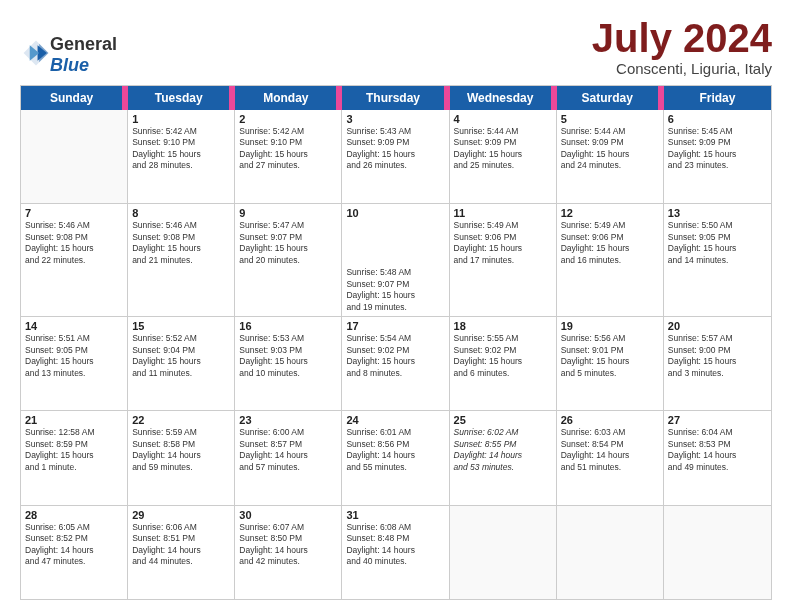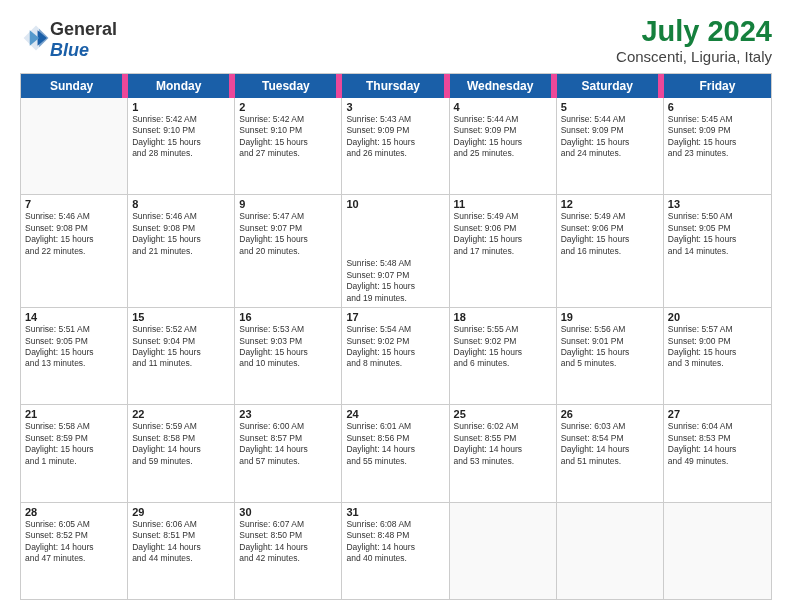--- a/index.html
+++ b/index.html
@@ -20,7 +20,7 @@
     .header {
       display: flex;
       justify-content: space-between;
-      align-items: center;
+      align-items: flex-end;
       margin-bottom: 8px;
     }
     .logo {

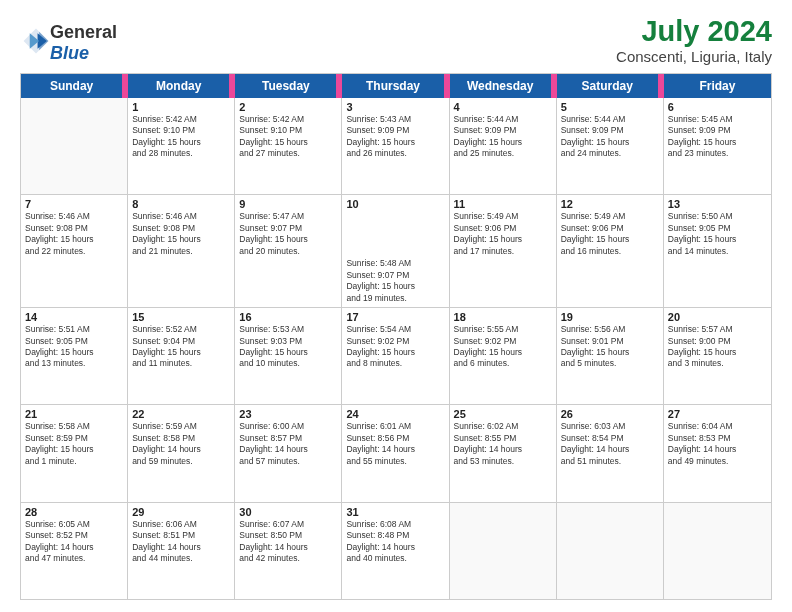--- a/index.html
+++ b/index.html
@@ -43,9 +43,9 @@
       text-align: right;
     }
     .main-title {
-      font-size: 29px;
+      font-size: 40px;
       font-weight: bold;
-      color: #15803d;
+      color: #7f1d1d;
       line-height: 1.1;
     }
     .subtitle {

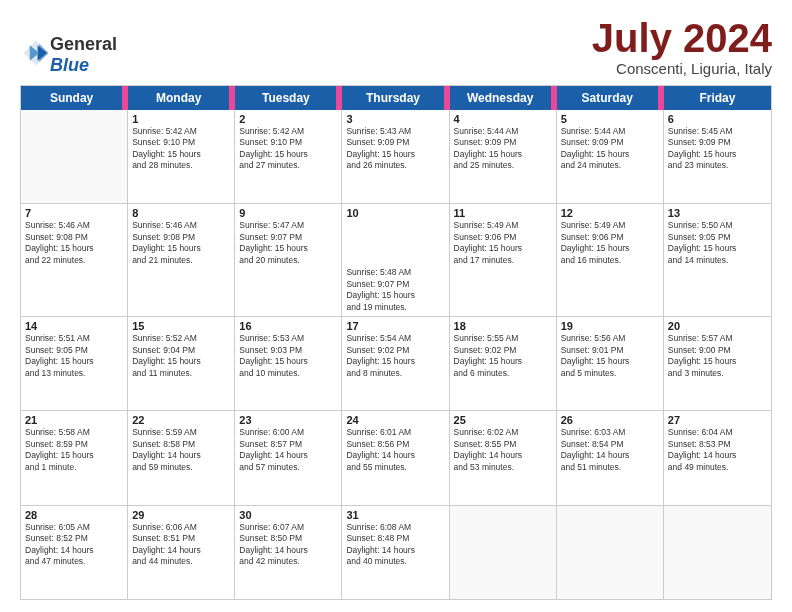--- a/index.html
+++ b/index.html
@@ -138,8 +138,8 @@
   <div class="calendar">
     <div class="cal-header" id="cal-header">
         <div class="cal-header-cell">Sunday</div>
+        <div class="cal-header-cell">Tuesday</div>
         <div class="cal-header-cell">Monday</div>
-        <div class="cal-header-cell">Tuesday</div>
         <div class="cal-header-cell">Thursday</div>
         <div class="cal-header-cell">Wednesday</div>
         <div class="cal-header-cell">Saturday</div>

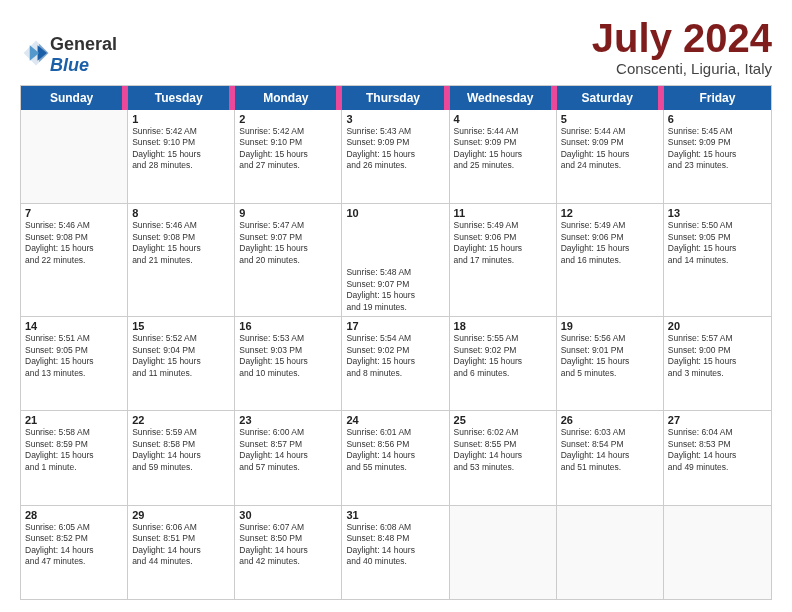--- a/index.html
+++ b/index.html
@@ -296,7 +296,7 @@
         <div class="cal-row">
           <div class="cal-cell">
             <span class="day-num">21</span>
-            <div class="day-info" style="white-space: pre-line;">Sunrise: 5:58 AM
+            <div class="day-info" style="white-space: pre-line;">Sunrise: 12:58 AM
 Sunset: 8:59 PM
 Daylight: 15 hours
 and 1 minute.</div>

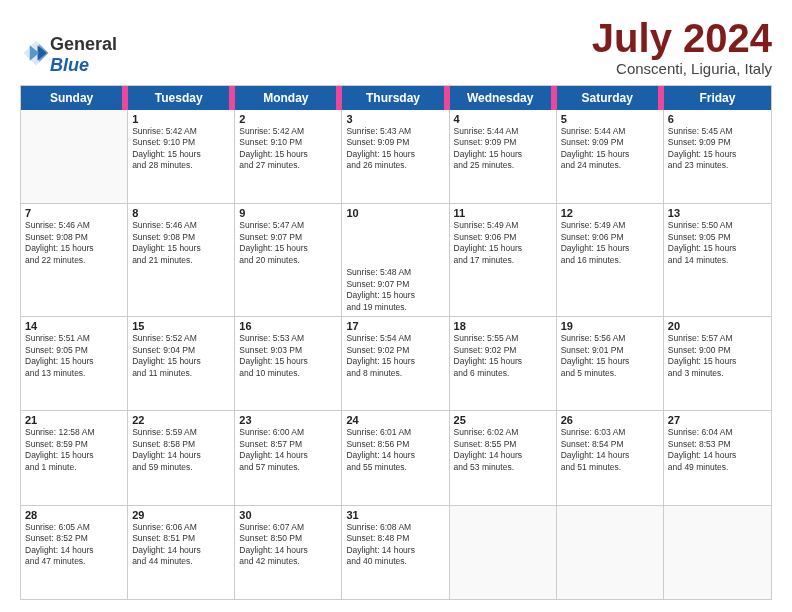--- a/index.html
+++ b/index.html
@@ -324,7 +324,7 @@
           </div>
           <div class="cal-cell">
             <span class="day-num">25</span>
-            <div class="day-info" style="white-space: pre-line;">Sunrise: 6:02 AM
+            <div class="day-info" style="white-space: pre-line; font-style: italic;">Sunrise: 6:02 AM
 Sunset: 8:55 PM
 Daylight: 14 hours
 and 53 minutes.</div>

